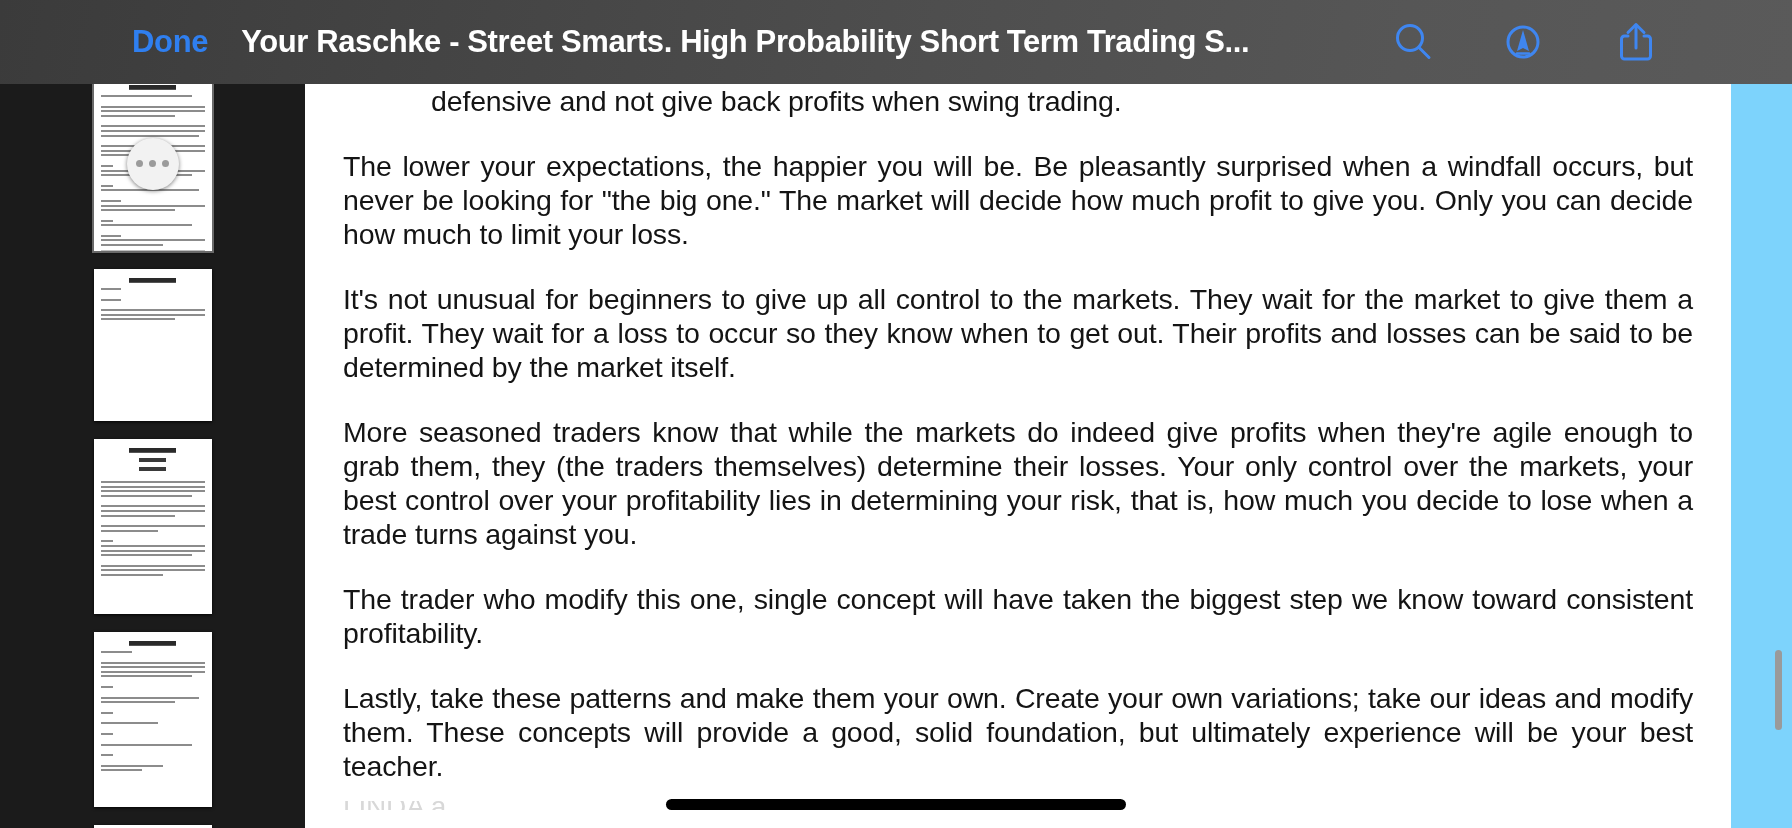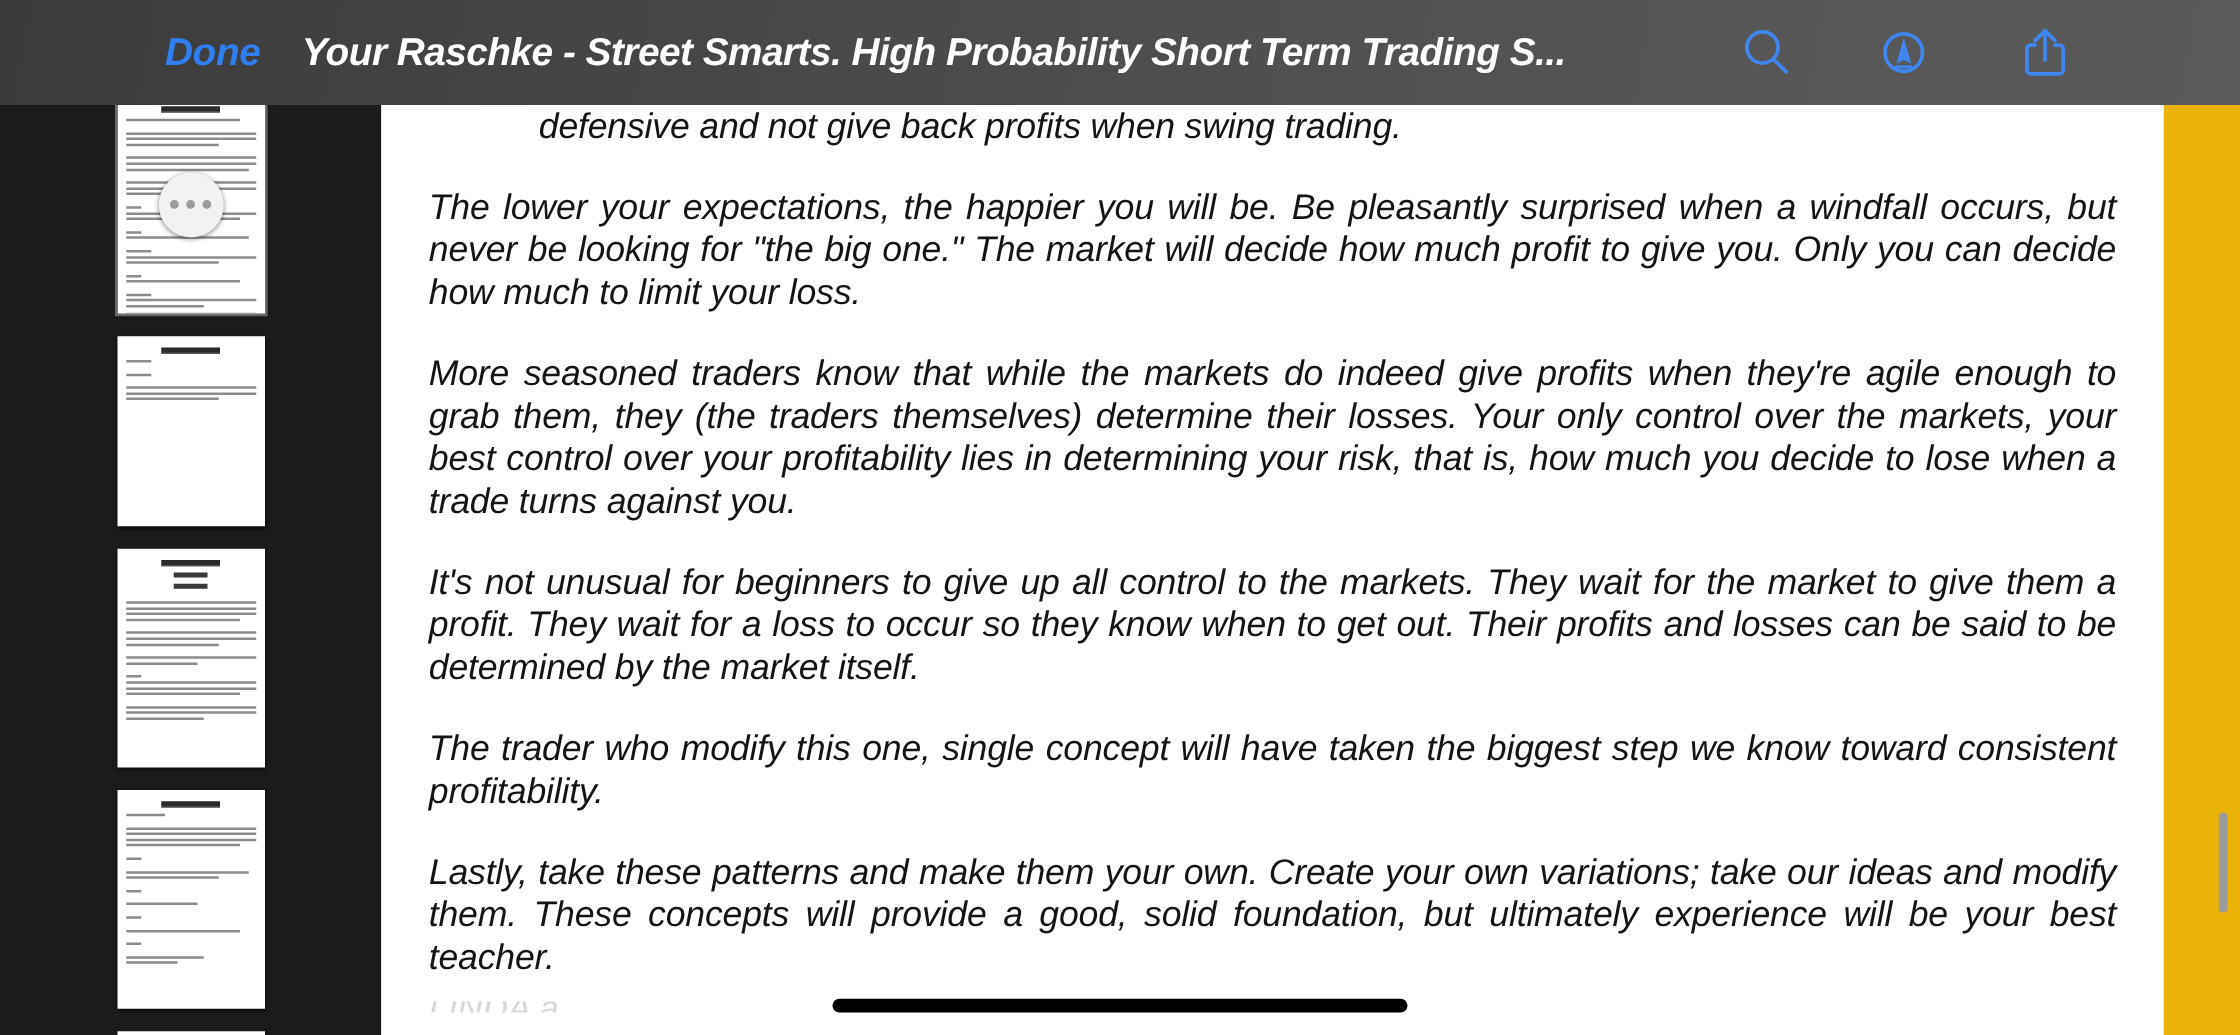--- a/index.html
+++ b/index.html
@@ -11,7 +11,7 @@
     font-family:"Liberation Sans", sans-serif;
     -webkit-font-smoothing:antialiased;
   }
-  #app { position:relative; width:1792px; height:828px; background:#eab308;font-style:italic; }
+  #app { position:relative; width:1792px; height:828px; background:#7dd3fc; }
 
   
   #toolbar {

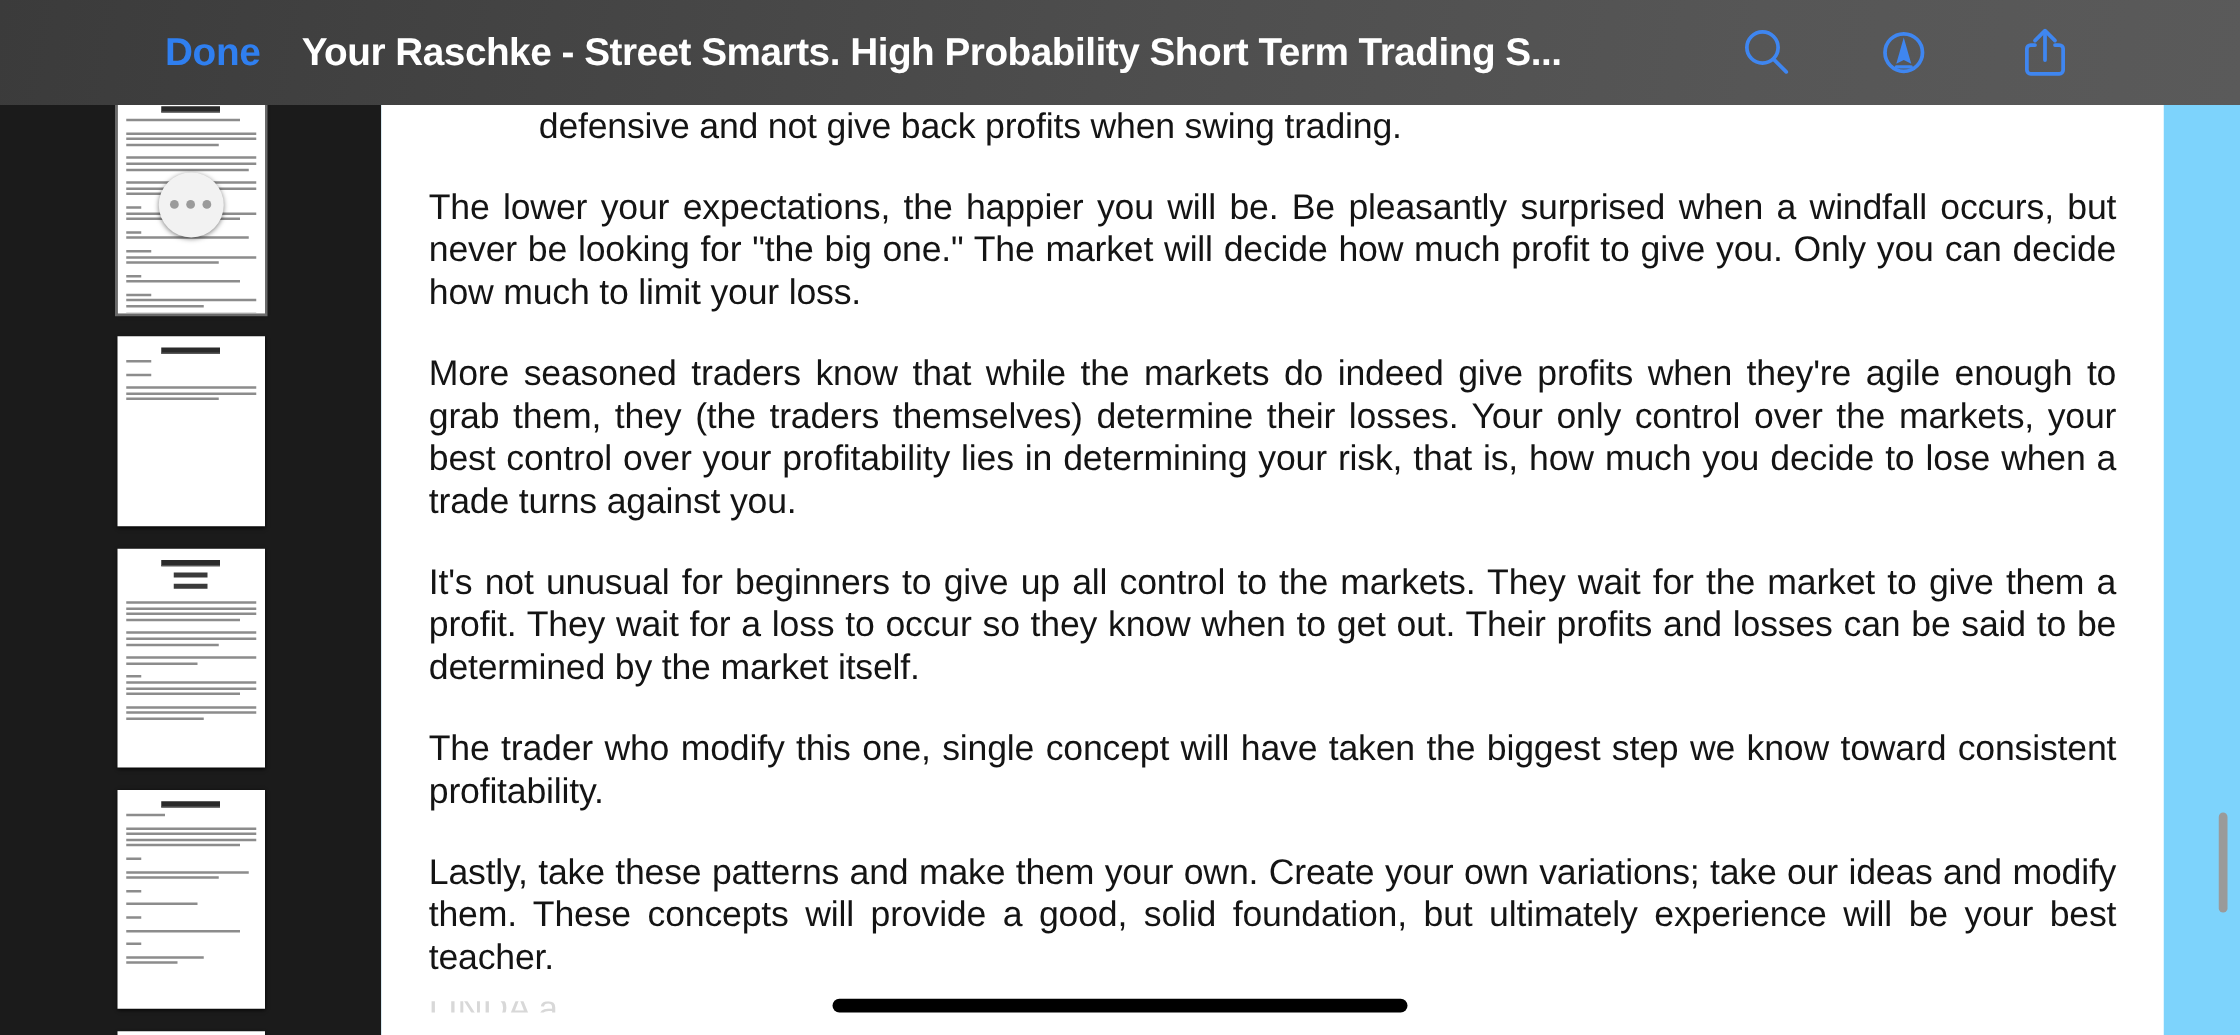--- a/index.html
+++ b/index.html
@@ -287,8 +287,8 @@
     <div id="page-inner">
       <p class="para first">defensive and not give back profits when swing trading.</p>
       <p class="para">The lower your expectations, the happier you will be. Be pleasantly surprised when a windfall occurs, but never be looking for "the big one." The market will decide how much profit to give you. Only you can decide how much to limit your loss.</p>
+      <p class="para">It's not unusual for beginners to give up all control to the markets. They wait for the market to give them a profit. They wait for a loss to occur so they know when to get out. Their profits and losses can be said to be determined by the market itself.</p>
       <p class="para">More seasoned traders know that while the markets do indeed give profits when they're agile enough to grab them, they (the traders themselves) determine their losses. Your only control over the markets, your best control over your profitability lies in determining your risk, that is, how much you decide to lose when a trade turns against you.</p>
-      <p class="para">It's not unusual for beginners to give up all control to the markets. They wait for the market to give them a profit. They wait for a loss to occur so they know when to get out. Their profits and losses can be said to be determined by the market itself.</p>
       <p class="para">The trader who modify this one, single concept will have taken the biggest step we know toward consistent profitability.</p>
       <p class="para last-partial">Lastly, take these patterns and make them your own. Create your own variations; take our ideas and modify them. These concepts will provide a good, solid foundation, but ultimately experience will be your best teacher.</p>
       <div id="cut-line">LINDA a</div>

